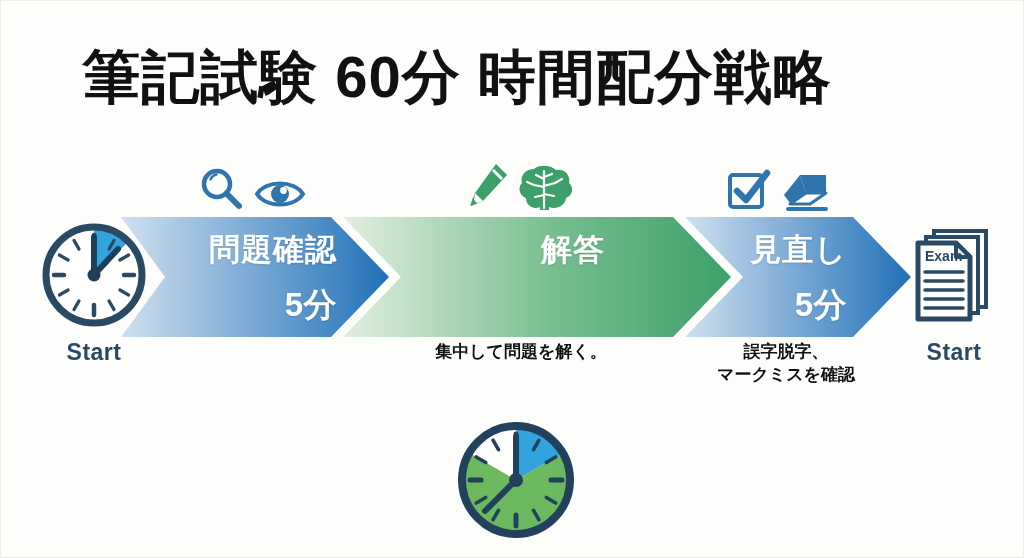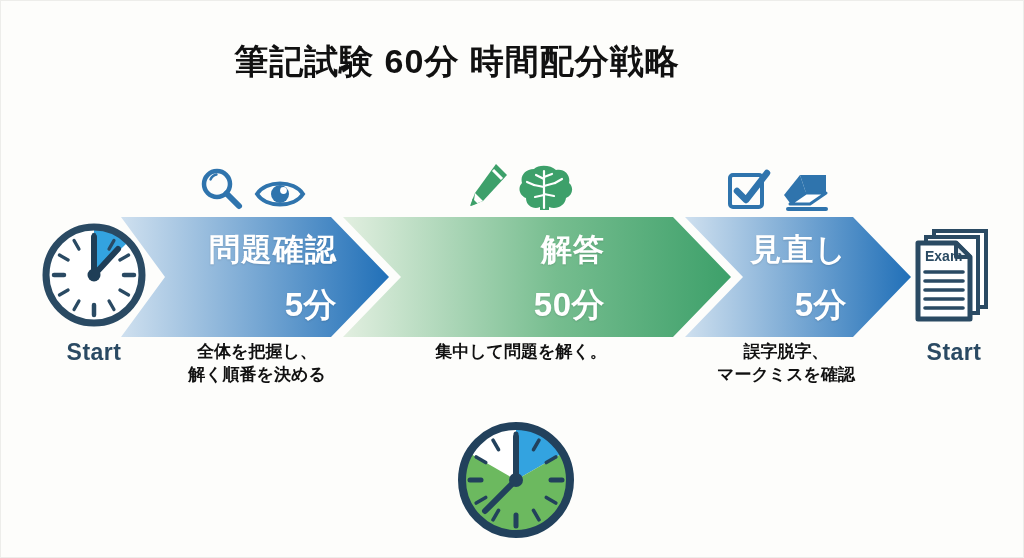--- a/index.html
+++ b/index.html
@@ -30,7 +30,7 @@
     top: 38px;
     width: 912px;
     text-align: center;
-    font-size: 34px;
+    font-size: 58px;
     font-weight: 700;
     letter-spacing: 1px;
     color: #111111;

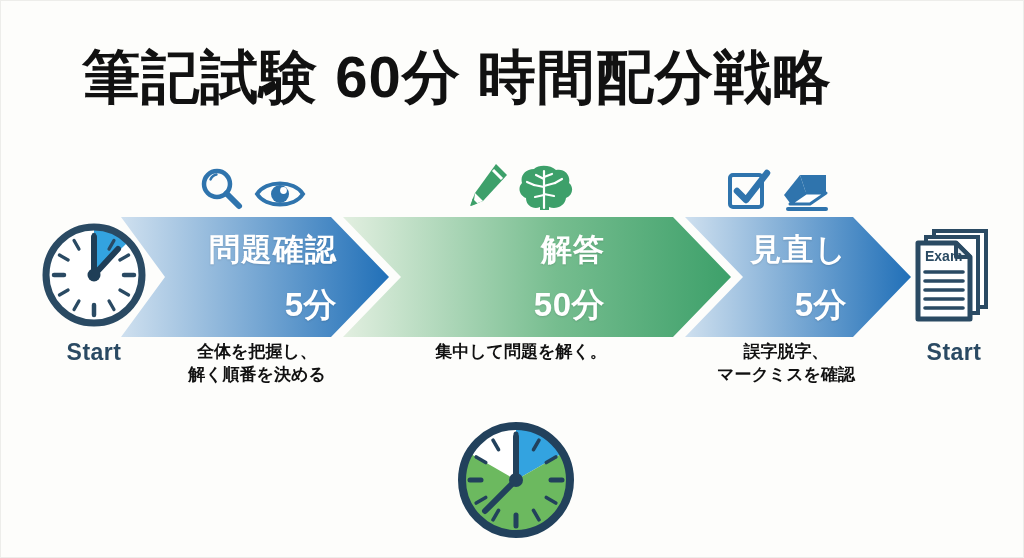--- a/index.html
+++ b/index.html
@@ -194,7 +194,6 @@
 
   <div class="stage-text" style="left:436px; top:232px; width:168px;">
     <span class="st-name">解答</span>
-    <span class="st-time">50分</span>
   </div>
 
   <div class="stage-caption" style="left:400px; top:340px; width:240px;">

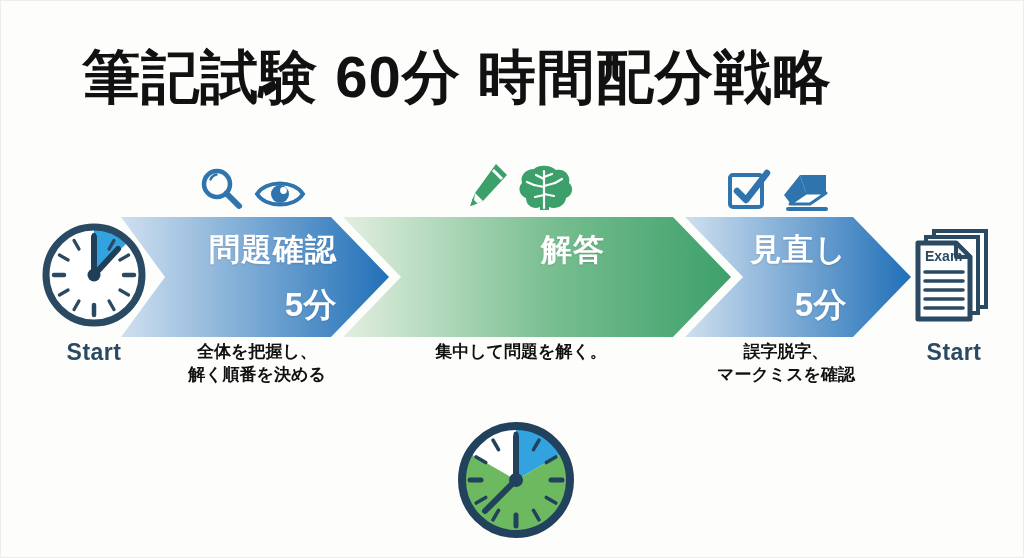--- a/index.html
+++ b/index.html
@@ -163,10 +163,6 @@
     <span class="st-time">5分</span>
   </div>
 
-  <div class="stage-caption" style="left:156px; top:340px; width:200px;">
-    <span>全体を把握し、</span>
-    <span>解く順番を決める</span>
-  </div>
 
   <div class="stage-icons" style="left:455px; top:148px; width:128px; height:64px;">
     <svg width="44" height="52" viewBox="0 0 44 52">

